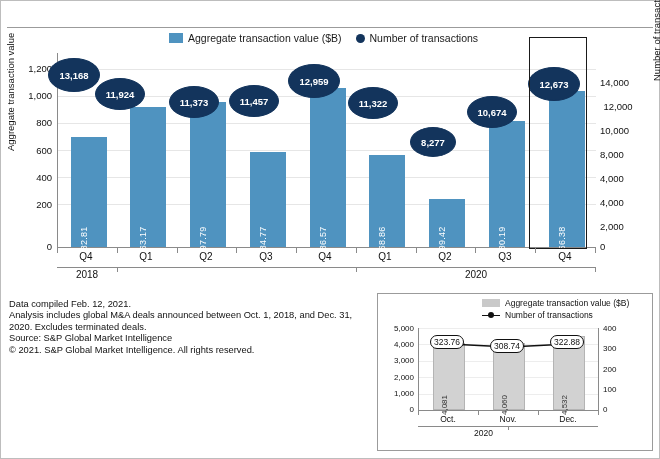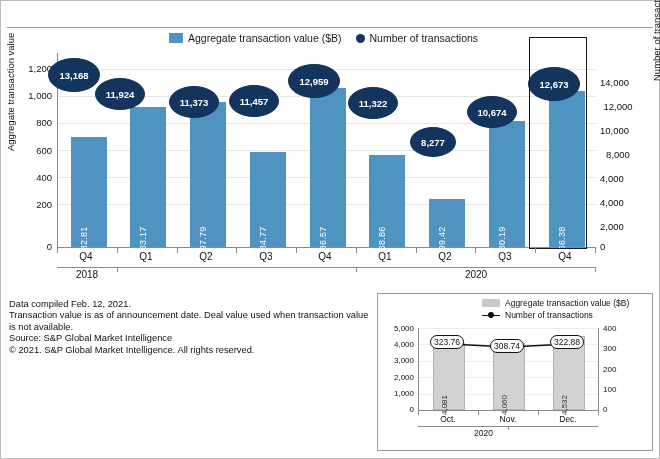--- a/index.html
+++ b/index.html
@@ -188,7 +188,7 @@
     <div class="ytick-left" style="left:599px; top:76px; width:36px; text-align:left;">14,000</div>
     <div class="ytick-left" style="left:599px; top:100px; width:36px; text-align:center;">12,000</div>
     <div class="ytick-left" style="left:599px; top:124px; width:36px; text-align:left;">10,000</div>
-    <div class="ytick-left" style="left:599px; top:148px; width:36px; text-align:center;">8,000</div>
+    <div class="ytick-left" style="left:599px; top:148px; width:36px; text-align:left;">8,000</div>
     <div class="ytick-left" style="left:599px; top:172px; width:36px; text-align:left;">4,000</div>
     <div class="ytick-left" style="left:599px; top:196px; width:36px; text-align:left;">4,000</div>
     <div class="ytick-left" style="left:599px; top:220px; width:36px; text-align:left;">2,000</div>

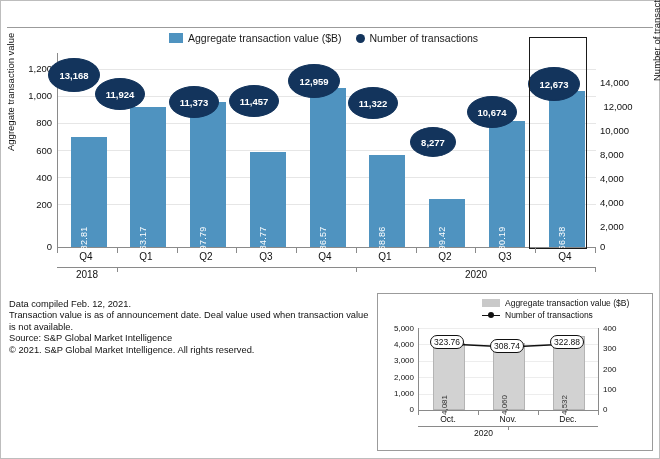--- a/index.html
+++ b/index.html
@@ -296,6 +296,7 @@
 
   <div id="notes">
     <p>Data compiled Feb. 12, 2021.</p>
+    <p>Analysis includes global M&amp;A deals announced between Oct. 1, 2018, and Dec. 31, 2020. Excludes terminated deals.</p>
     <p>Transaction value is as of announcement date. Deal value used when transaction value is not available.</p>
     <p>Source: S&amp;P Global Market Intelligence</p>
     <p>© 2021. S&amp;P Global Market Intelligence. All rights reserved.</p>

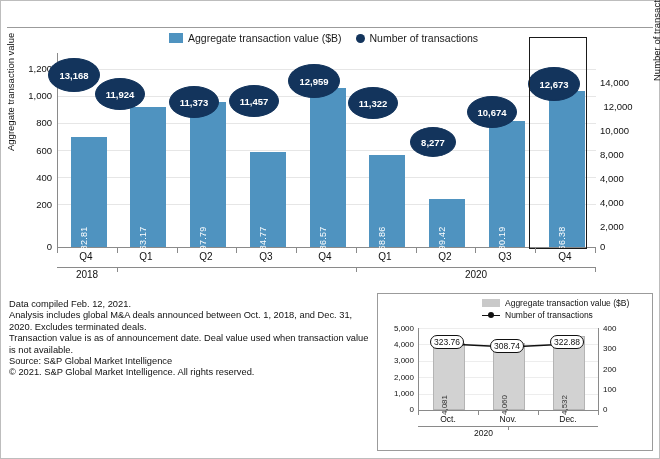--- a/index.html
+++ b/index.html
@@ -297,7 +297,6 @@
   <div id="notes">
     <p>Data compiled Feb. 12, 2021.</p>
     <p>Analysis includes global M&amp;A deals announced between Oct. 1, 2018, and Dec. 31, 2020. Excludes terminated deals.</p>
-    <p>Transaction value is as of announcement date. Deal value used when transaction value is not available.</p>
     <p>Source: S&amp;P Global Market Intelligence</p>
     <p>© 2021. S&amp;P Global Market Intelligence. All rights reserved.</p>
   </div>

